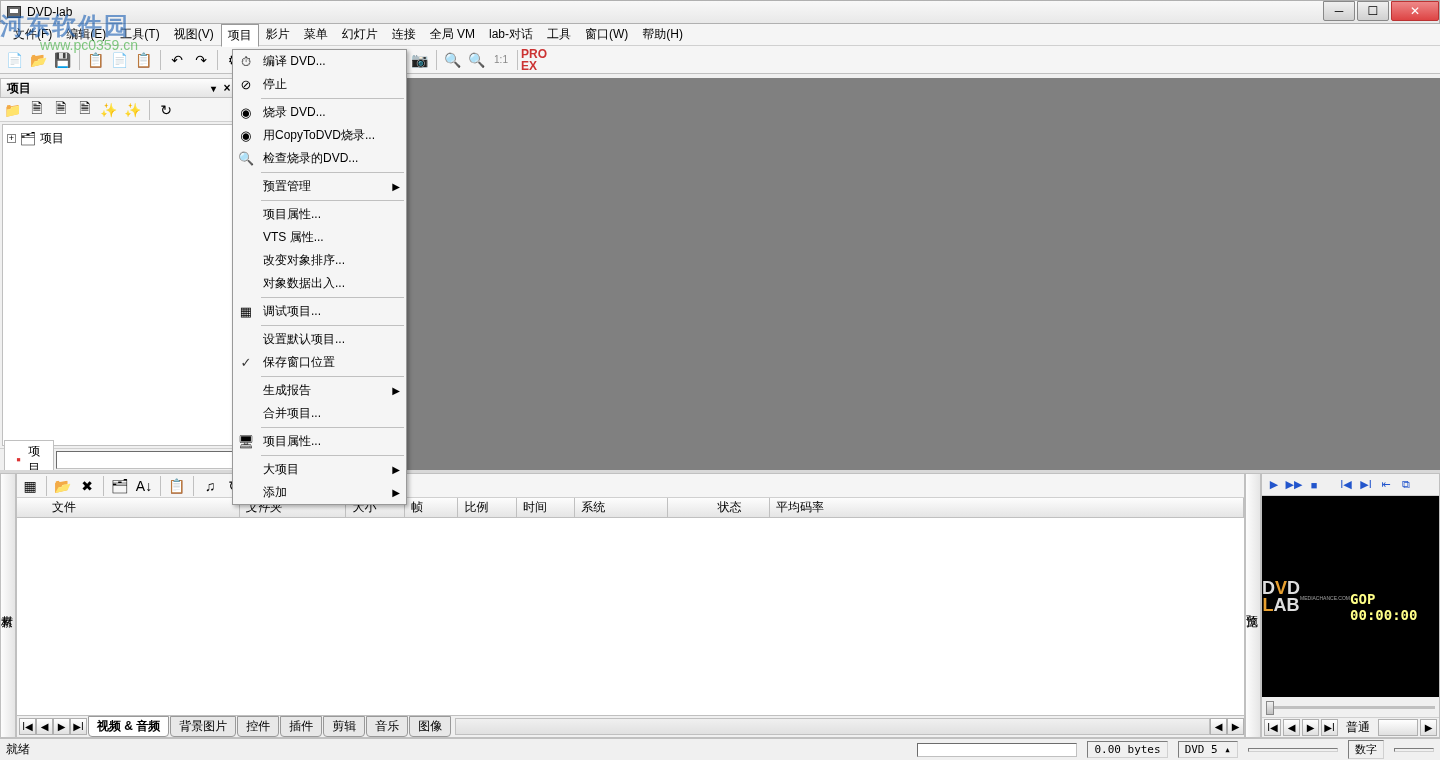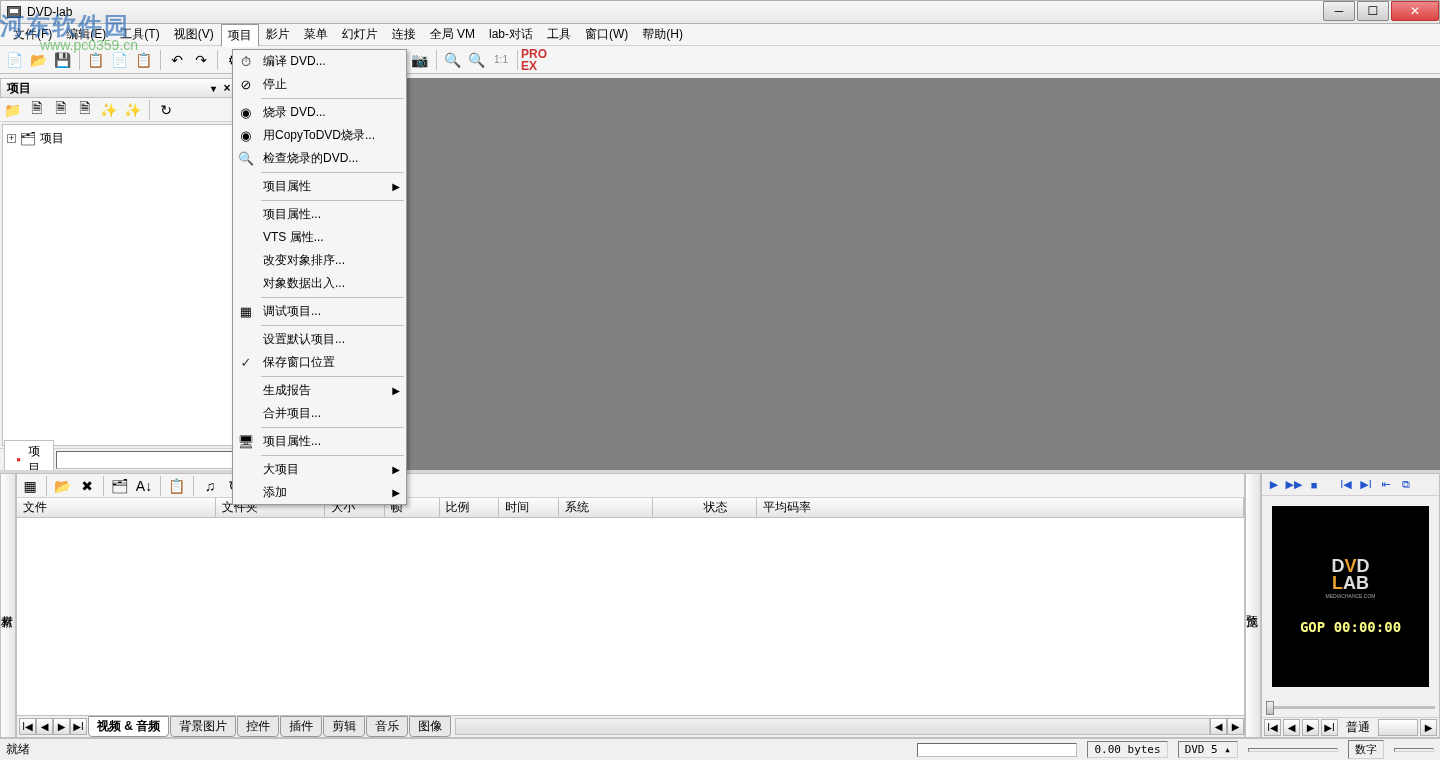--- a/index.html
+++ b/index.html
@@ -159,7 +159,7 @@
     <div class="dd-sep"></div>
     <div class="dd-item">
       <span class="dd-icon"></span>
-      <span>项目属性</span>
+      <span>预置管理</span>
       <span class="dd-arrow">▶</span>
     </div>
     <div class="dd-sep"></div>

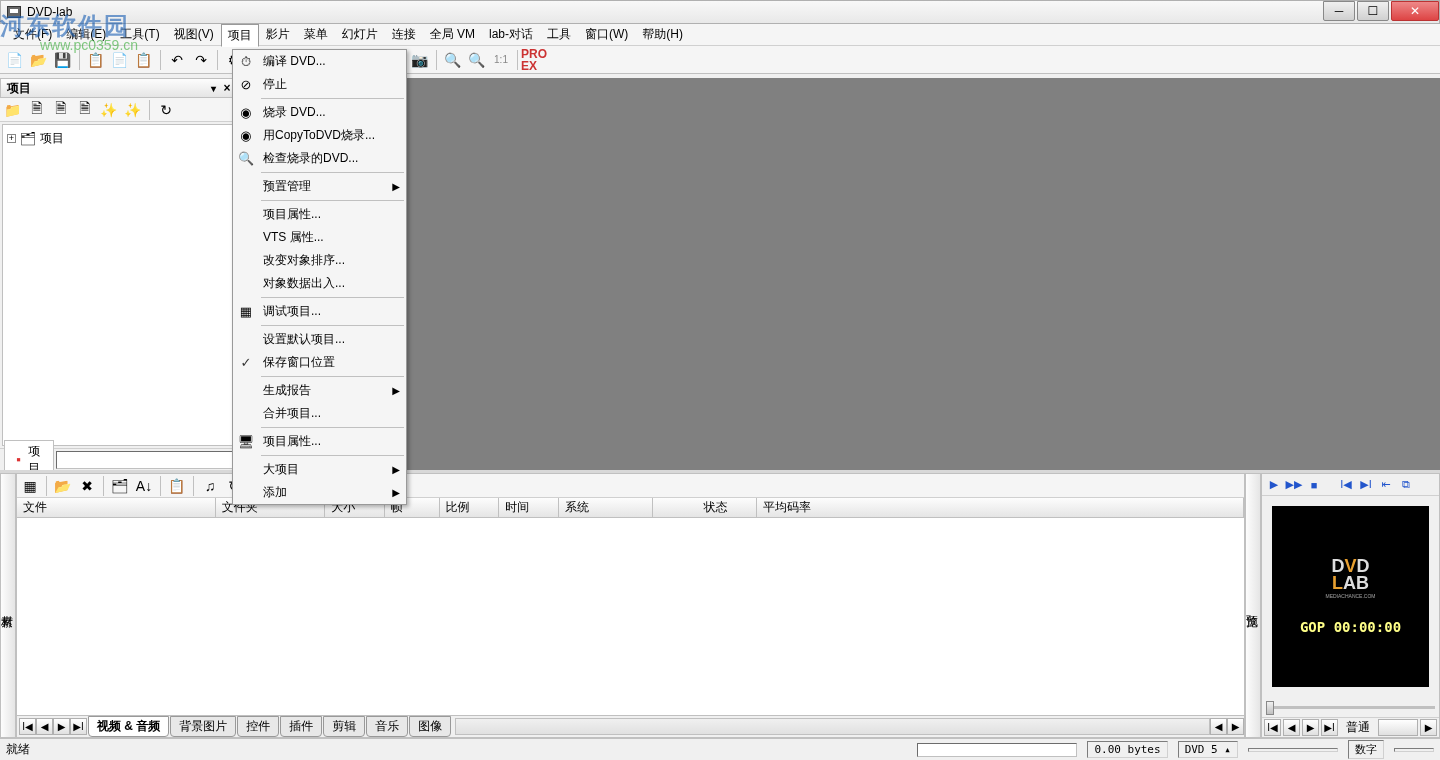--- a/index.html
+++ b/index.html
@@ -62,7 +62,7 @@
   .assets { flex:1; display:flex; flex-direction:column; border:1px solid #c0c0c0; background:#f5f5f5; min-width:0;}
   .assets-toolbar { height:24px; display:flex; align-items:center; border-bottom:1px solid #d0d0d0; gap:2px; padding-left:2px; }
   .assets-table { flex:1; background:#fff; overflow:hidden; }
-  .assets-header { display:flex; height:20px; background:linear-gradient(#fdfdfd,#e5e5e5); border-bottom:1px solid #c0c0c0; }
+  .assets-header { display:flex; height:20px; background:linear-gradient(#fdfdfd,#e5e5e5); border-bottom:1px solid #c0c0c0;padding-left:29px; }
   .ah-cell { border-right:1px solid #c0c0c0; padding:2px 6px; display:flex; align-items:center; }
   .assets-tabs { height:22px; display:flex; align-items:center; background:#f0f0f0; border-top:1px solid #c0c0c0; padding-left:2px;}
   .nav-btn { width:17px; height:17px; border:1px solid #b0b0b0; background:linear-gradient(#fff,#e0e0e0); display:flex; align-items:center; justify-content:center; font-size:10px; }

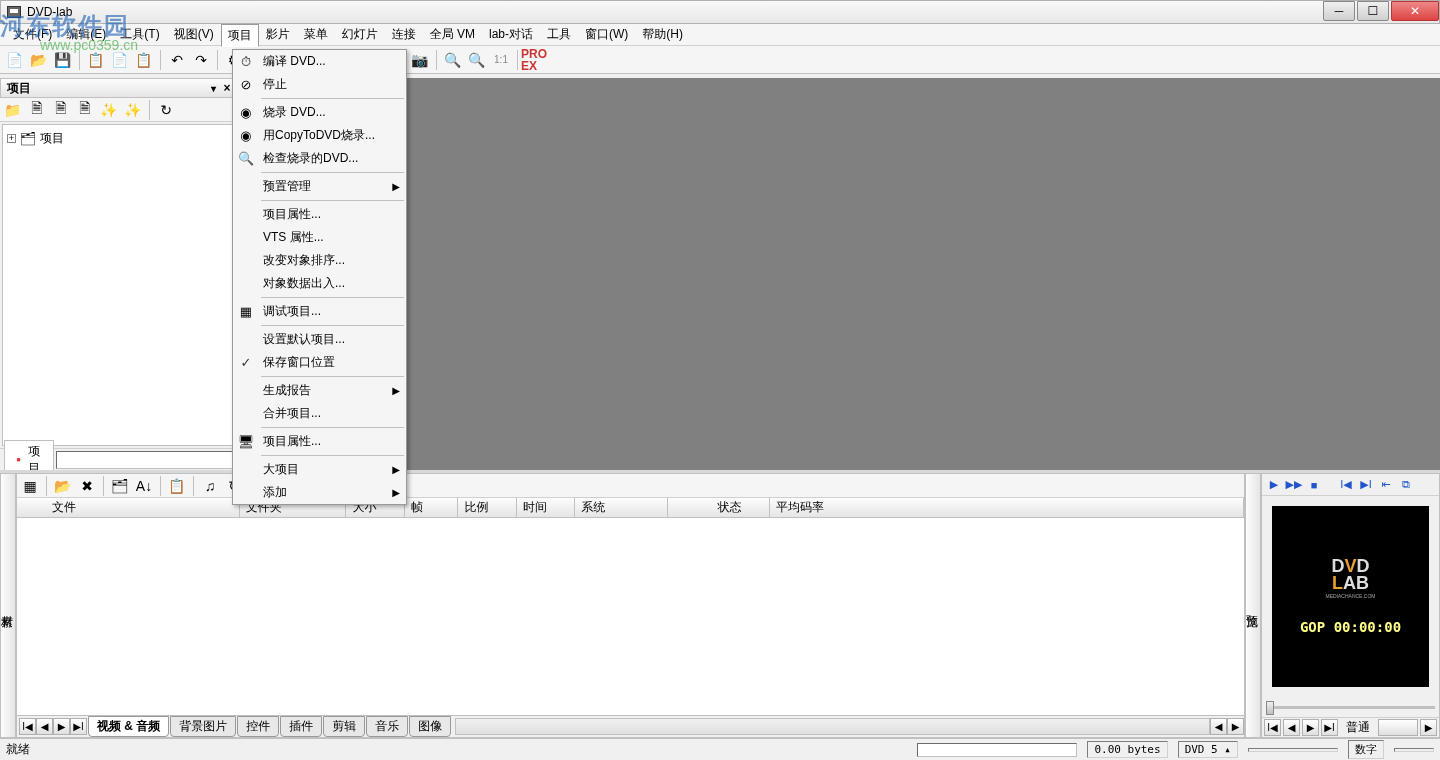--- a/index.html
+++ b/index.html
@@ -324,7 +324,7 @@
       <div class="assets-table">
         <div class="assets-header" id="assets-header">
             <div class="ah-cell" style="width: 200px;">文件</div>
-            <div class="ah-cell" style="width: 110px;">文件夹</div>
+            <div class="ah-cell" style="width: 110px; font-style: italic;">文件夹</div>
             <div class="ah-cell" style="width: 60px;">大小</div>
             <div class="ah-cell" style="width: 55px;">帧</div>
             <div class="ah-cell" style="width: 60px;">比例</div>

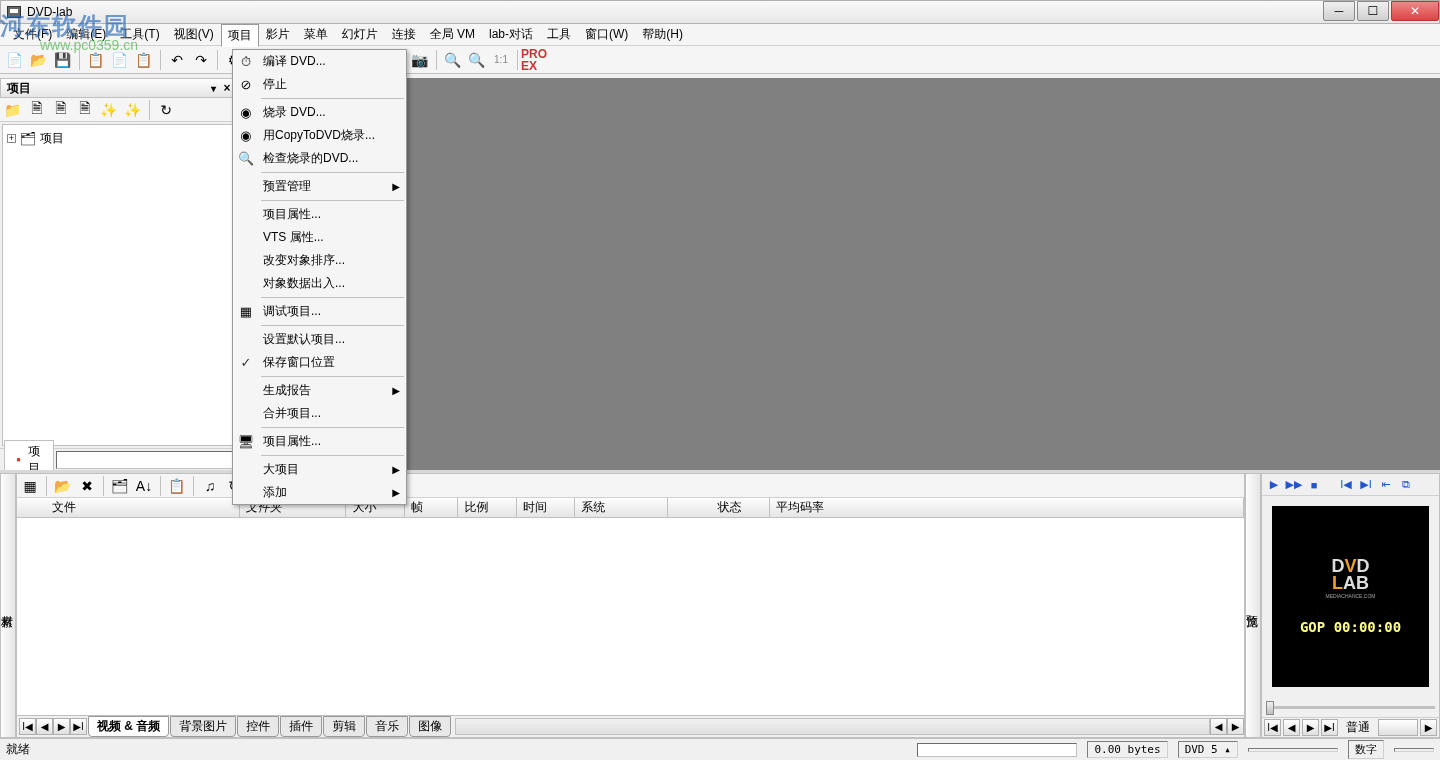--- a/index.html
+++ b/index.html
@@ -79,7 +79,7 @@
   .preview { flex:1; display:flex; flex-direction:column; background:#f0f0f0; border:1px solid #c0c0c0; }
   .preview-ctrl { height:22px; display:flex; align-items:center; justify-content:flex-start; gap:4px; padding:0 4px; border-bottom:1px solid #d0d0d0;}
   .pv-btn { width:16px; height:16px; display:flex; align-items:center; justify-content:center; color:#2255cc; font-size:11px; }
-  .preview-screen { flex:1; margin:10px; background:#000; display:flex; flex-direction:column; align-items:center; justify-content:center; color:#fff; }
+  .preview-screen { flex:1; margin:0; background:#000; display:flex; flex-direction:row; align-items:center; justify-content:center; color:#fff; }
   .logo-dvd { font-family: Arial Black, Arial; font-weight:900; font-size:18px; line-height:0.9; text-align:center; }
   .logo-dvd .d { color:#ddd;} .logo-dvd .v{color:#e8a030;} .logo-dvd .l{color:#e8a030;}
   .logo-sub { font-size:5px; opacity:0.6; text-align:center; margin-top:2px;}

